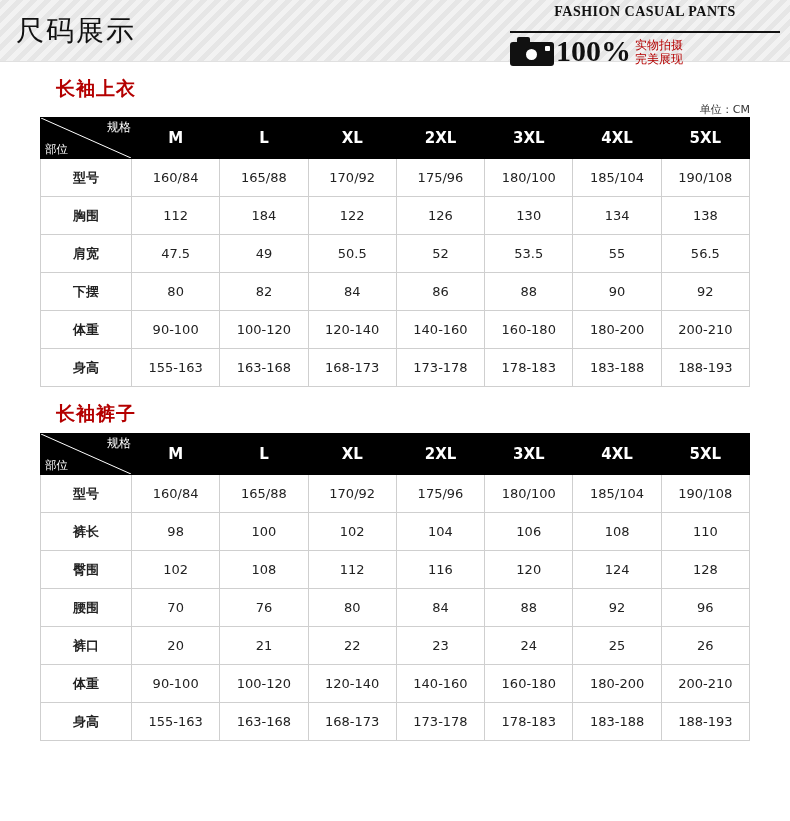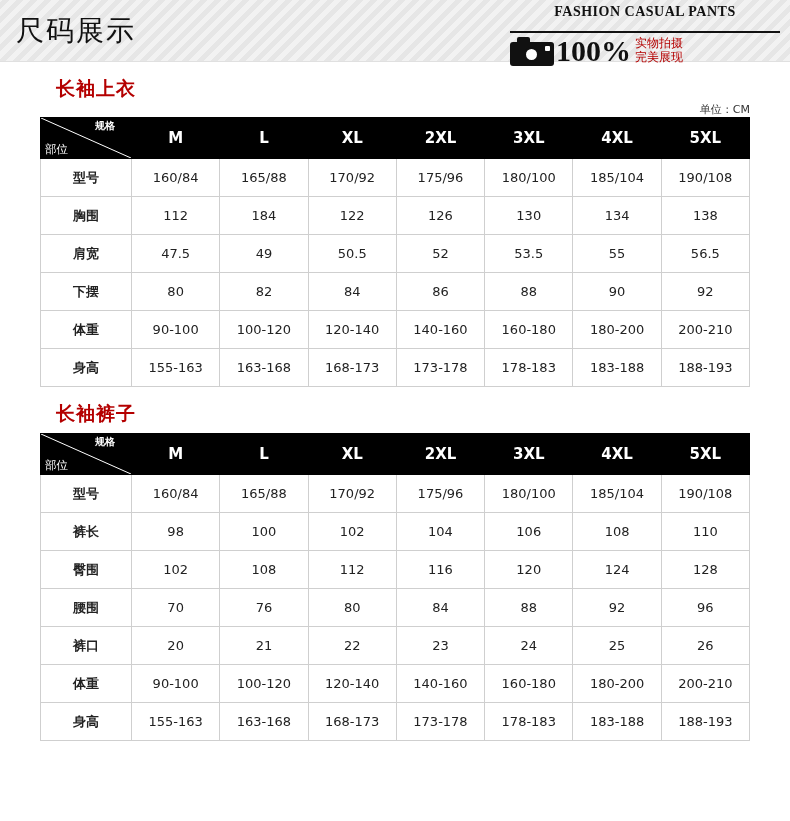--- a/index.html
+++ b/index.html
@@ -69,7 +69,7 @@
   }
   .hundred-row {
     display: flex;
-    align-items: flex-start;
+    align-items: flex-end;
     margin-top: 3px;
   }
   .camera-icon {

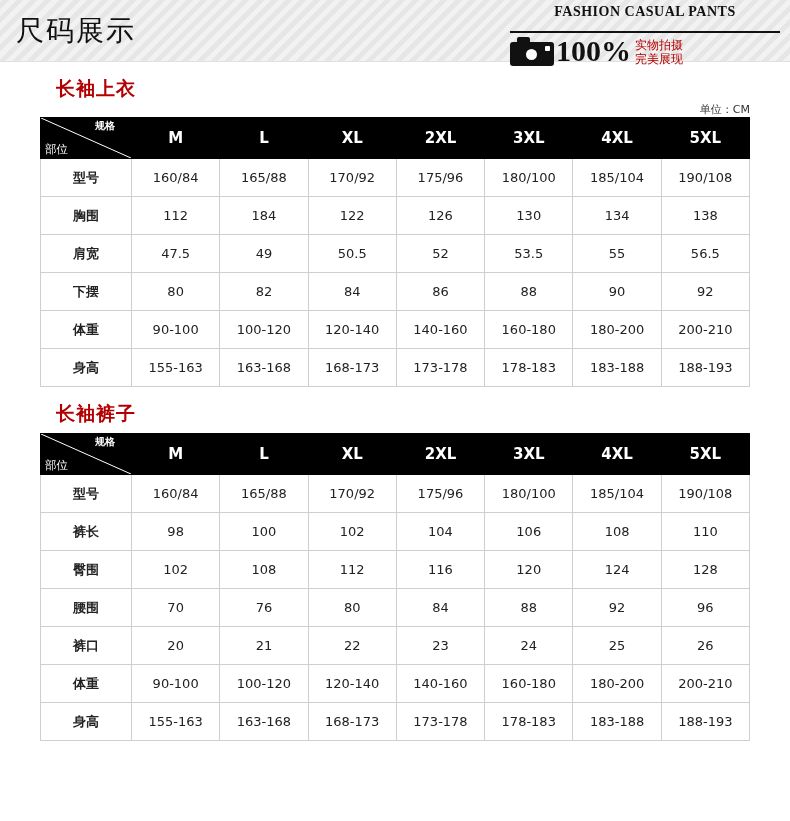--- a/index.html
+++ b/index.html
@@ -189,10 +189,10 @@
   .corner-line svg { display: block; }
   .corner-top {
     position: absolute;
-    right: 16px; top: 1px;
-    font-size: 10px;
+    right: 0; top: 1px;
+    font-size: 12px;
     color: #fff;
-    font-weight: bold;
+    font-weight: normal;
   }
   .corner-bottom {
     position: absolute;

